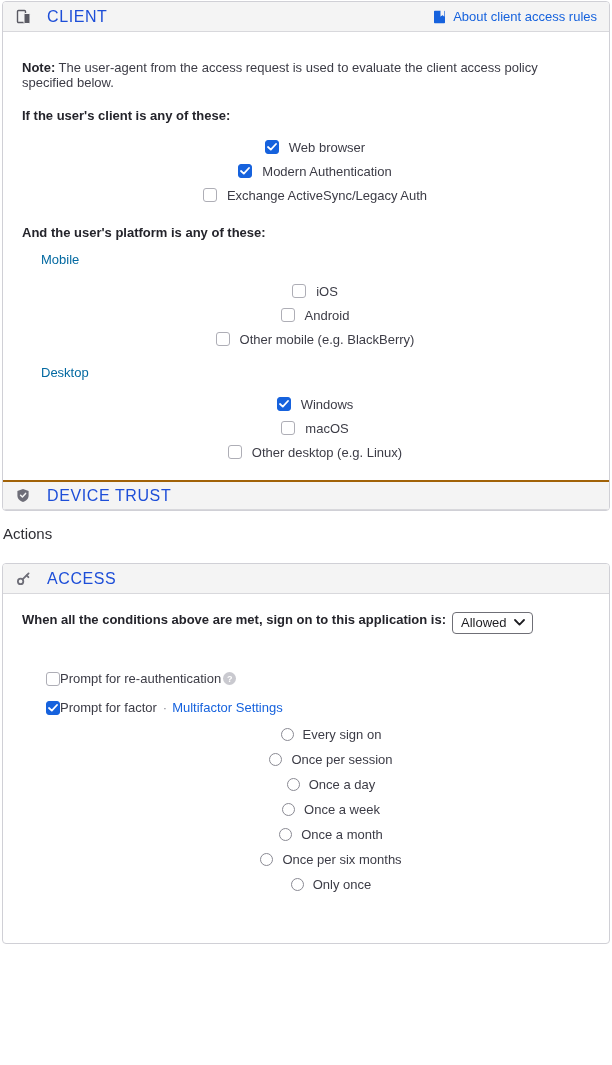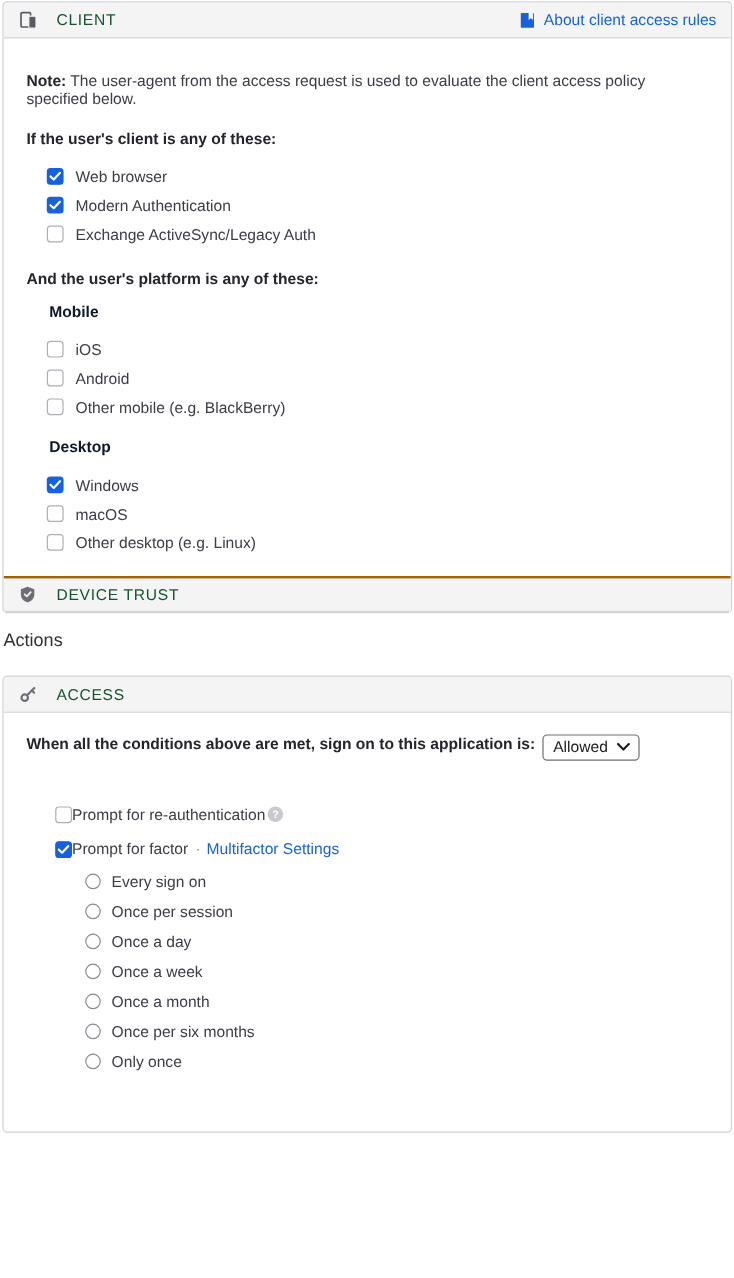--- a/index.html
+++ b/index.html
@@ -24,7 +24,7 @@
   }
   .card-header.mid { border-top:2px solid #a16207; border-radius:0; }
   .card-title {
-    font-size:13px; color:#14532d; letter-spacing:.6px;
+    font-size:16px; color:#1d4ed8; letter-spacing:.6px;
     margin-left:16px; text-transform:uppercase;
   }
   .hdr-icon { width:16px; height:16px; display:inline-flex; align-items:center; justify-content:center; }

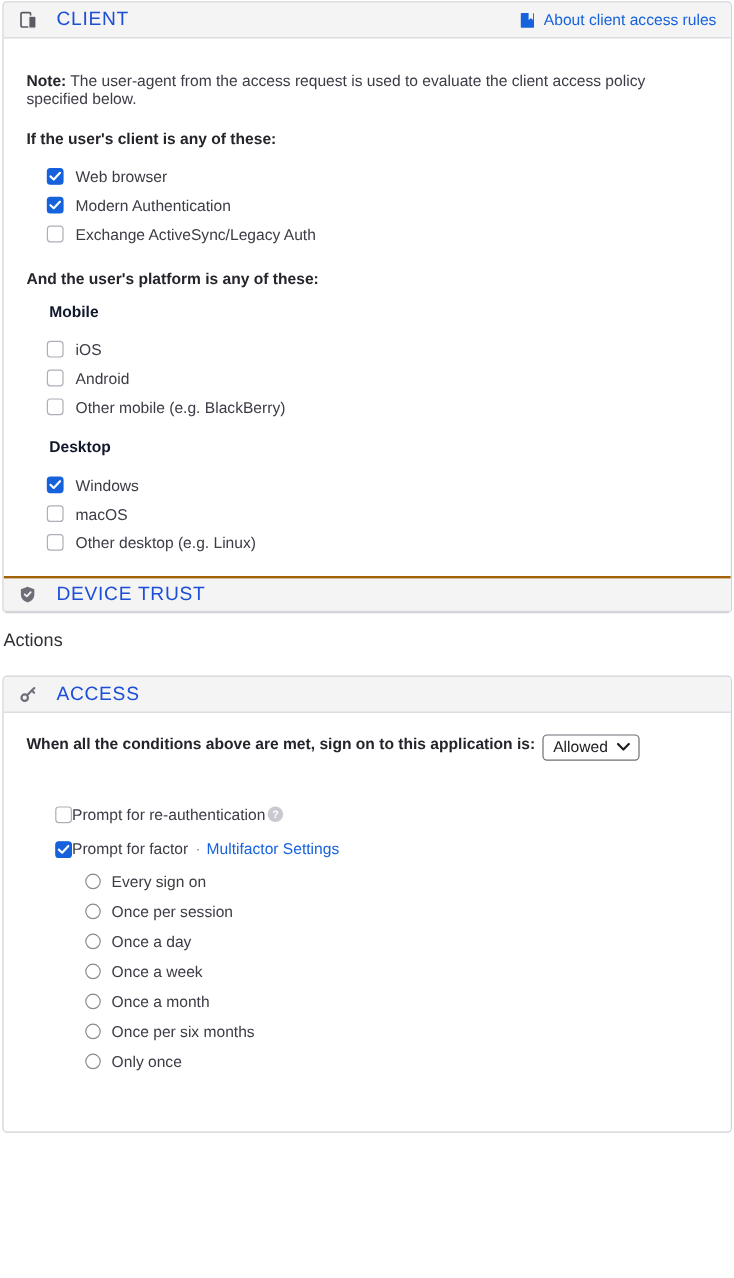--- a/index.html
+++ b/index.html
@@ -47,7 +47,7 @@
   .group-label { margin:14px 0 12px 19px; color:#0f172a;font-weight:bold; }
 
   
-  .check-list, .radio-list { display:flex; flex-direction:column; }
+  .check-list, .radio-list { display:flex; flex-direction:column;align-items:center; }
   .row {
     display:flex; align-items:center; height:24px; cursor:pointer;
   }

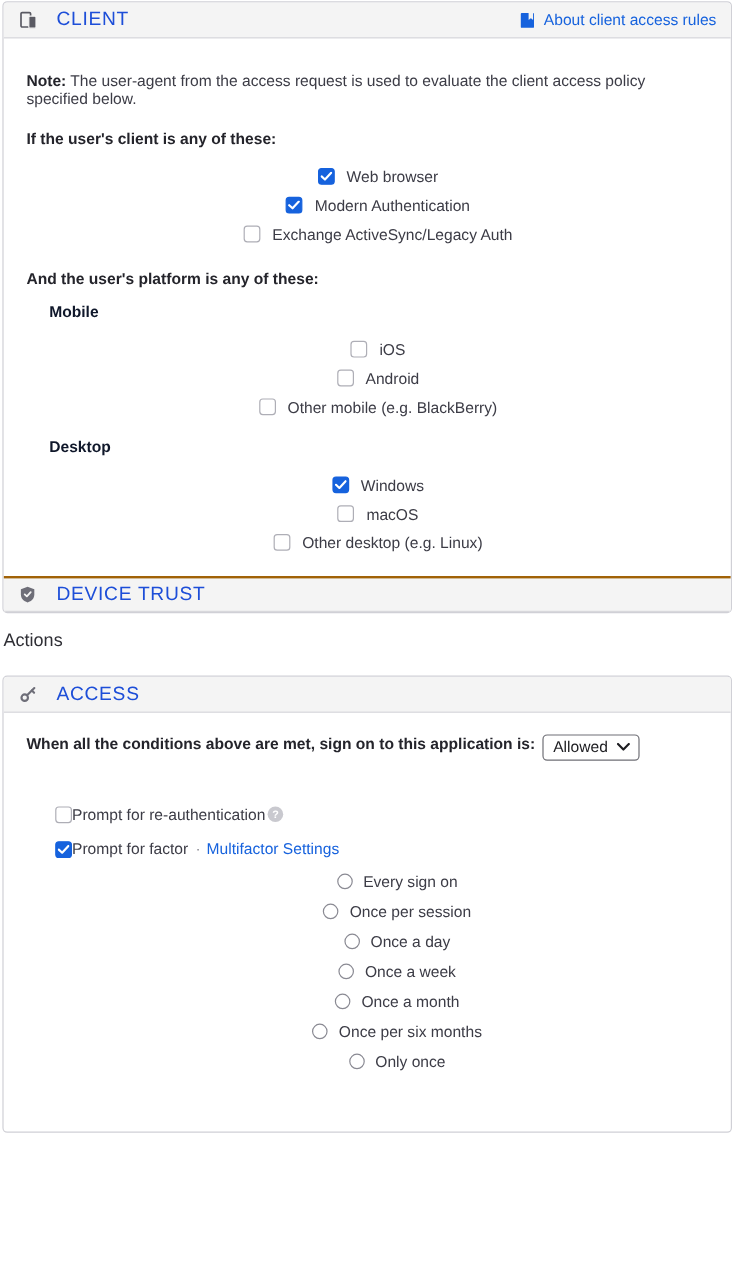--- a/index.html
+++ b/index.html
@@ -44,7 +44,7 @@
   h4 { margin:18px 0 12px 0; }
   h4.first { margin-top:0; }
 
-  .group-label { margin:14px 0 12px 19px; color:#0f172a;font-weight:bold; }
+  .group-label { margin:14px 0 12px 19px; color:#0369a1; }
 
   
   .check-list, .radio-list { display:flex; flex-direction:column;align-items:center; }

